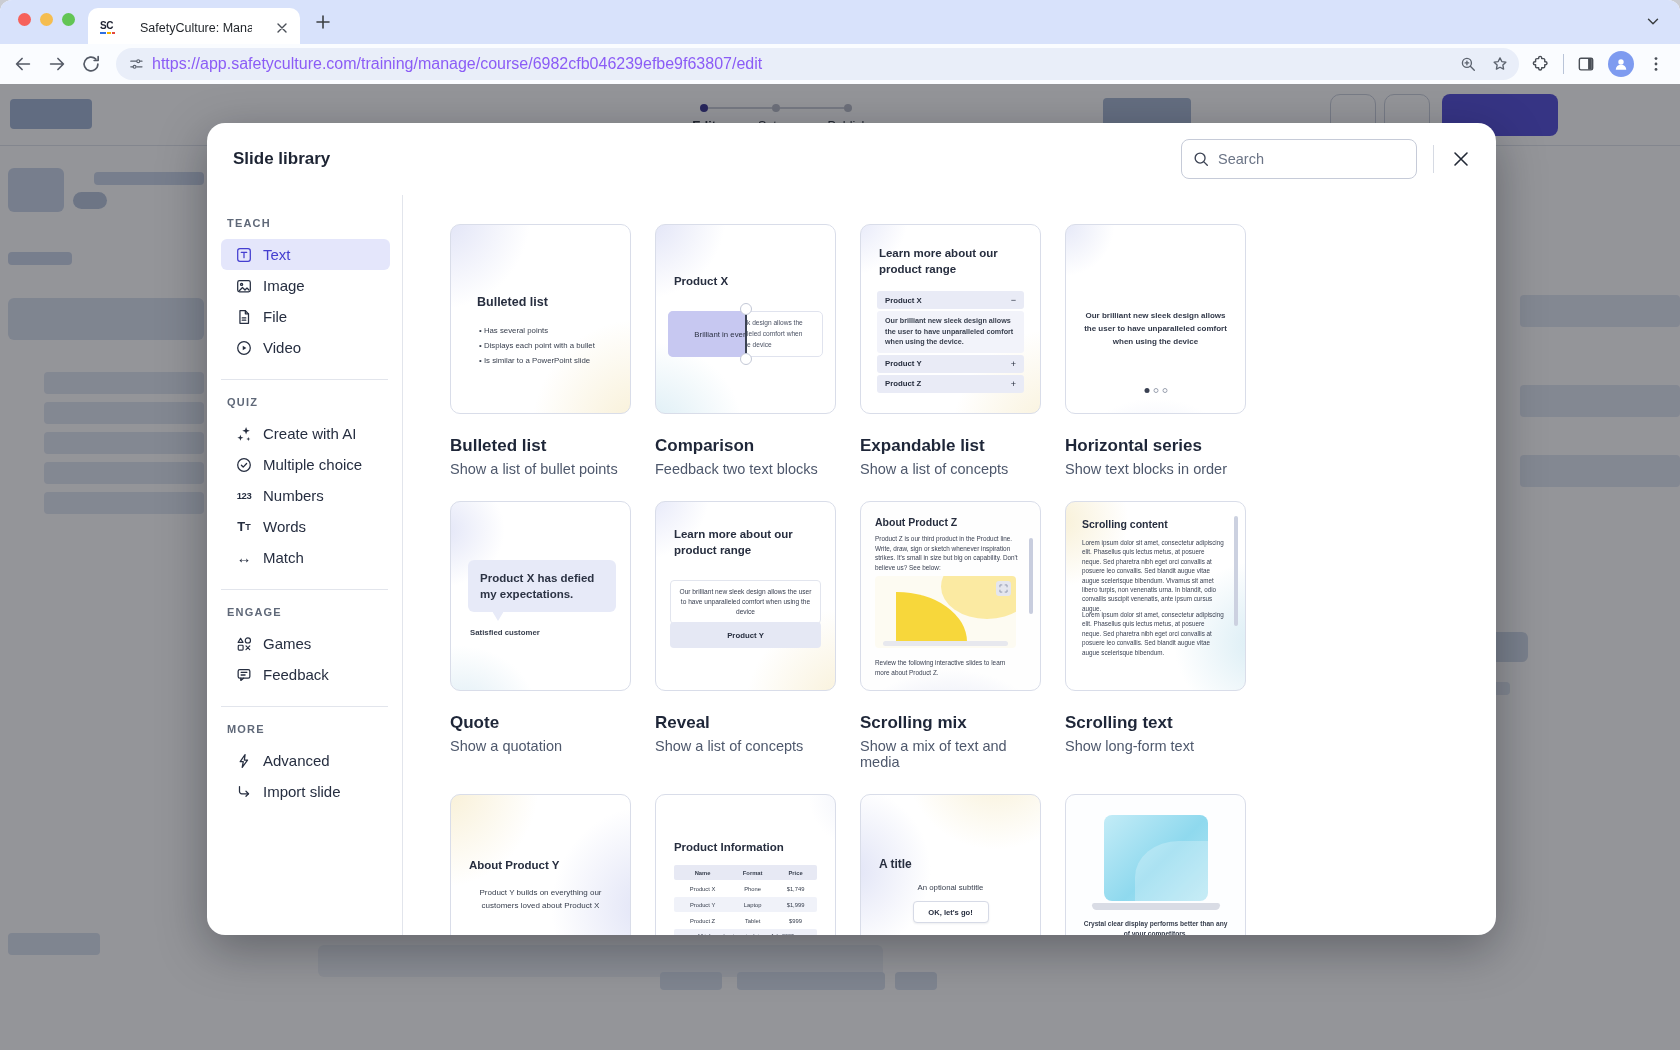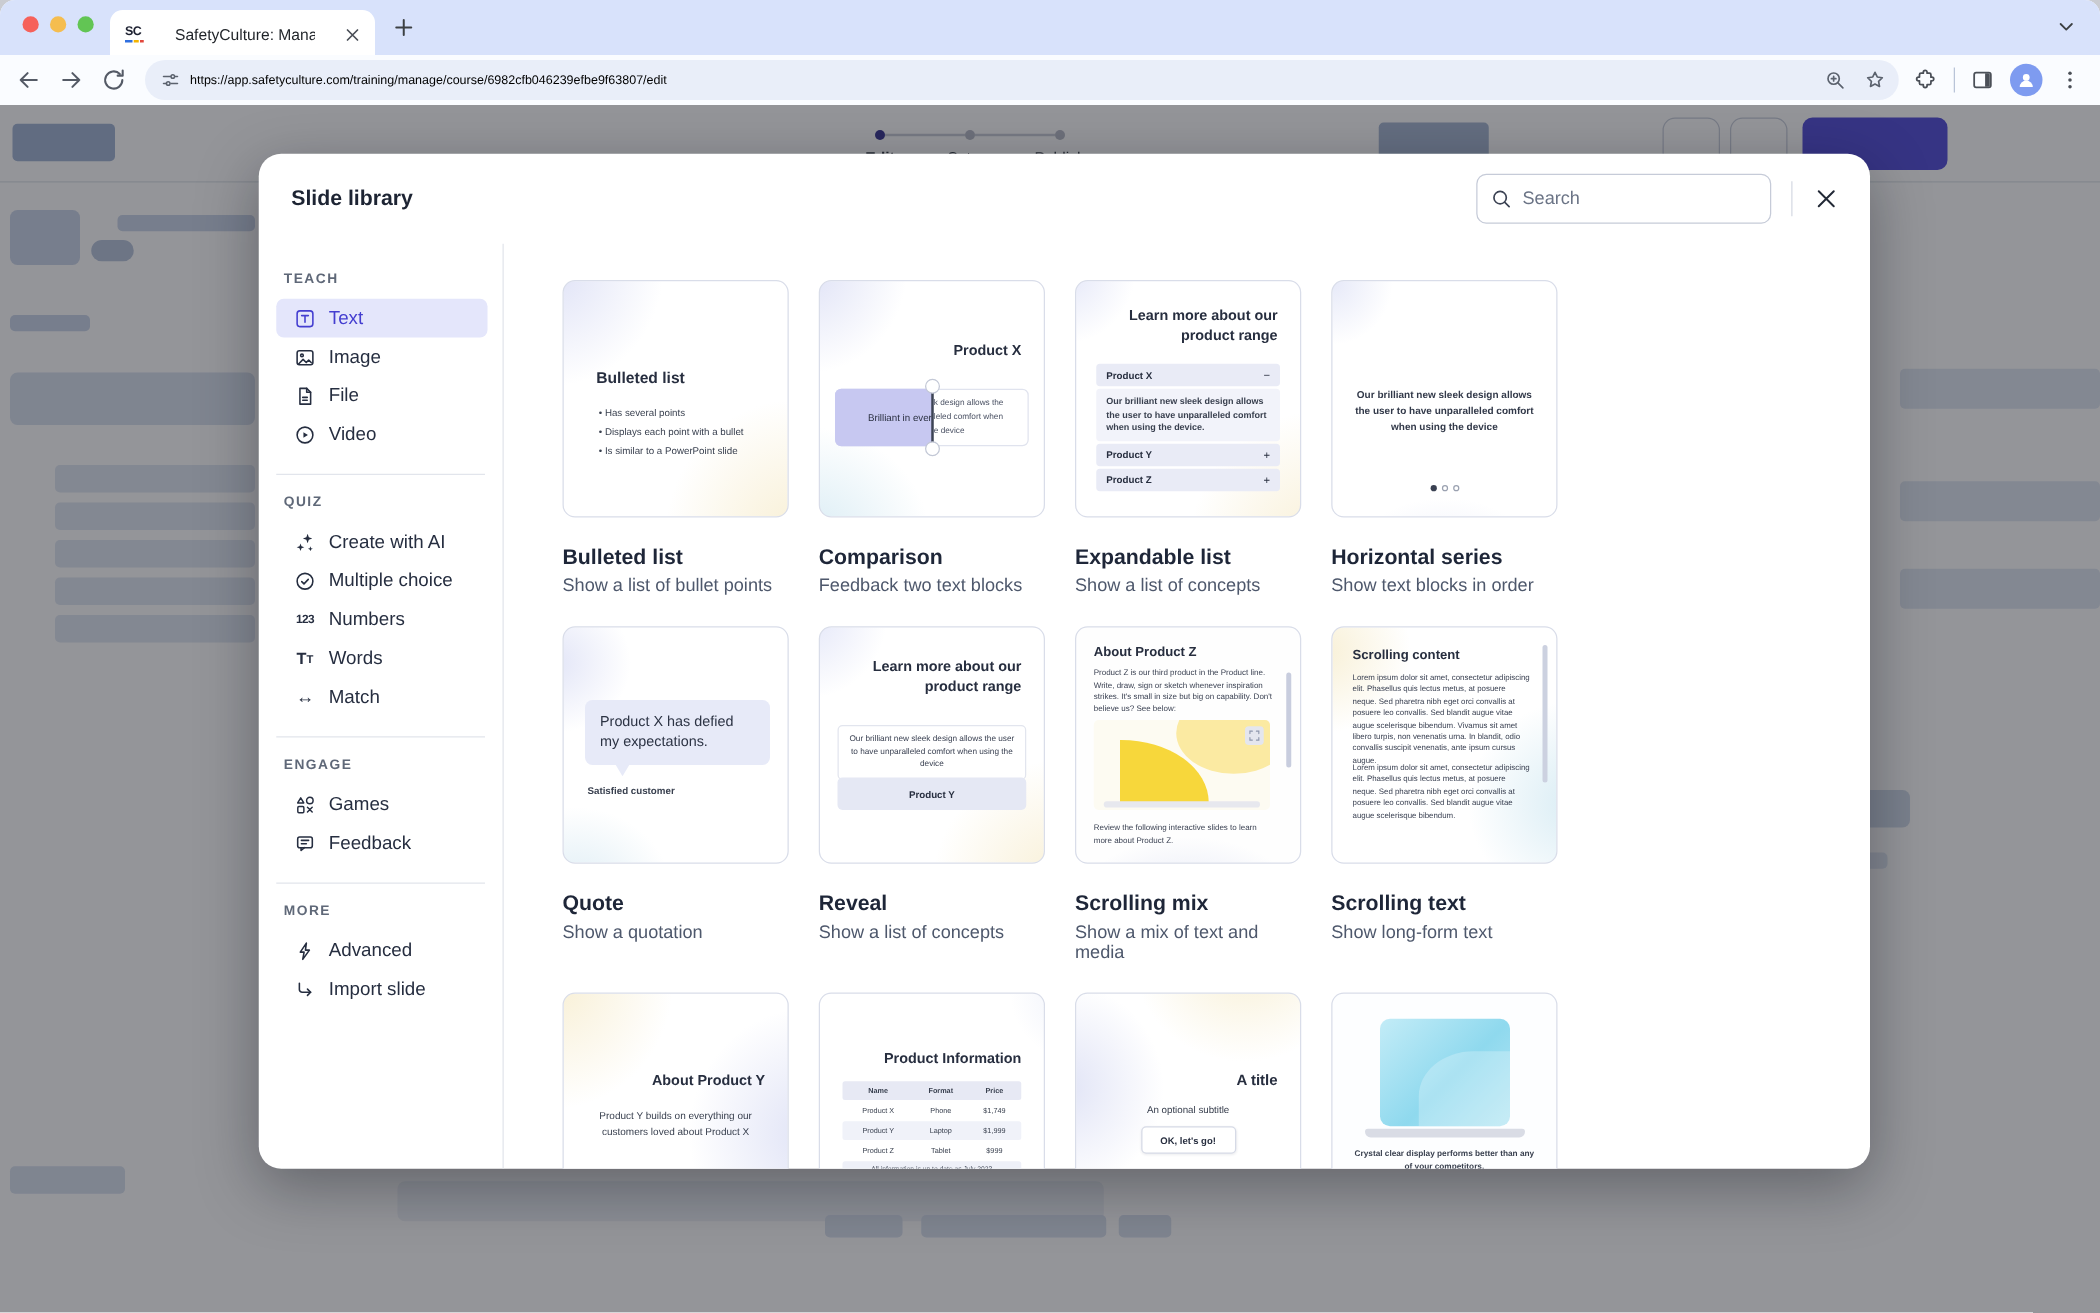--- a/index.html
+++ b/index.html
@@ -24,7 +24,7 @@
   .nav-ic { width:22px; height:22px; color:#545a66; margin-left:12px; flex:0 0 auto; }
   .urlbar { margin-left:14px; height:32px; flex:1 1 auto; background:#e9eef9; border-radius:16px; display:flex; align-items:center; padding:0 10px 0 12px; gap:8px; min-width:0; }
   .urlbar .site-ic { width:16px; height:16px; color:#5b626e; flex:0 0 auto; }
-  .url-text { font-size:10px; color:#000000; white-space:nowrap; overflow:hidden; flex:1 1 auto; }
+  .url-text { font-size:16px; color:#8b5cf6; white-space:nowrap; overflow:hidden; flex:1 1 auto; }
   .omni-ic { width:18px; height:18px; color:#5b626e; flex:0 0 auto; margin-left:6px; }
   .tb-right { display:flex; align-items:center; gap:12px; padding:0 14px 0 12px; flex:0 0 auto; }
   .tb-ic { width:20px; height:20px; color:#4a4f57; }

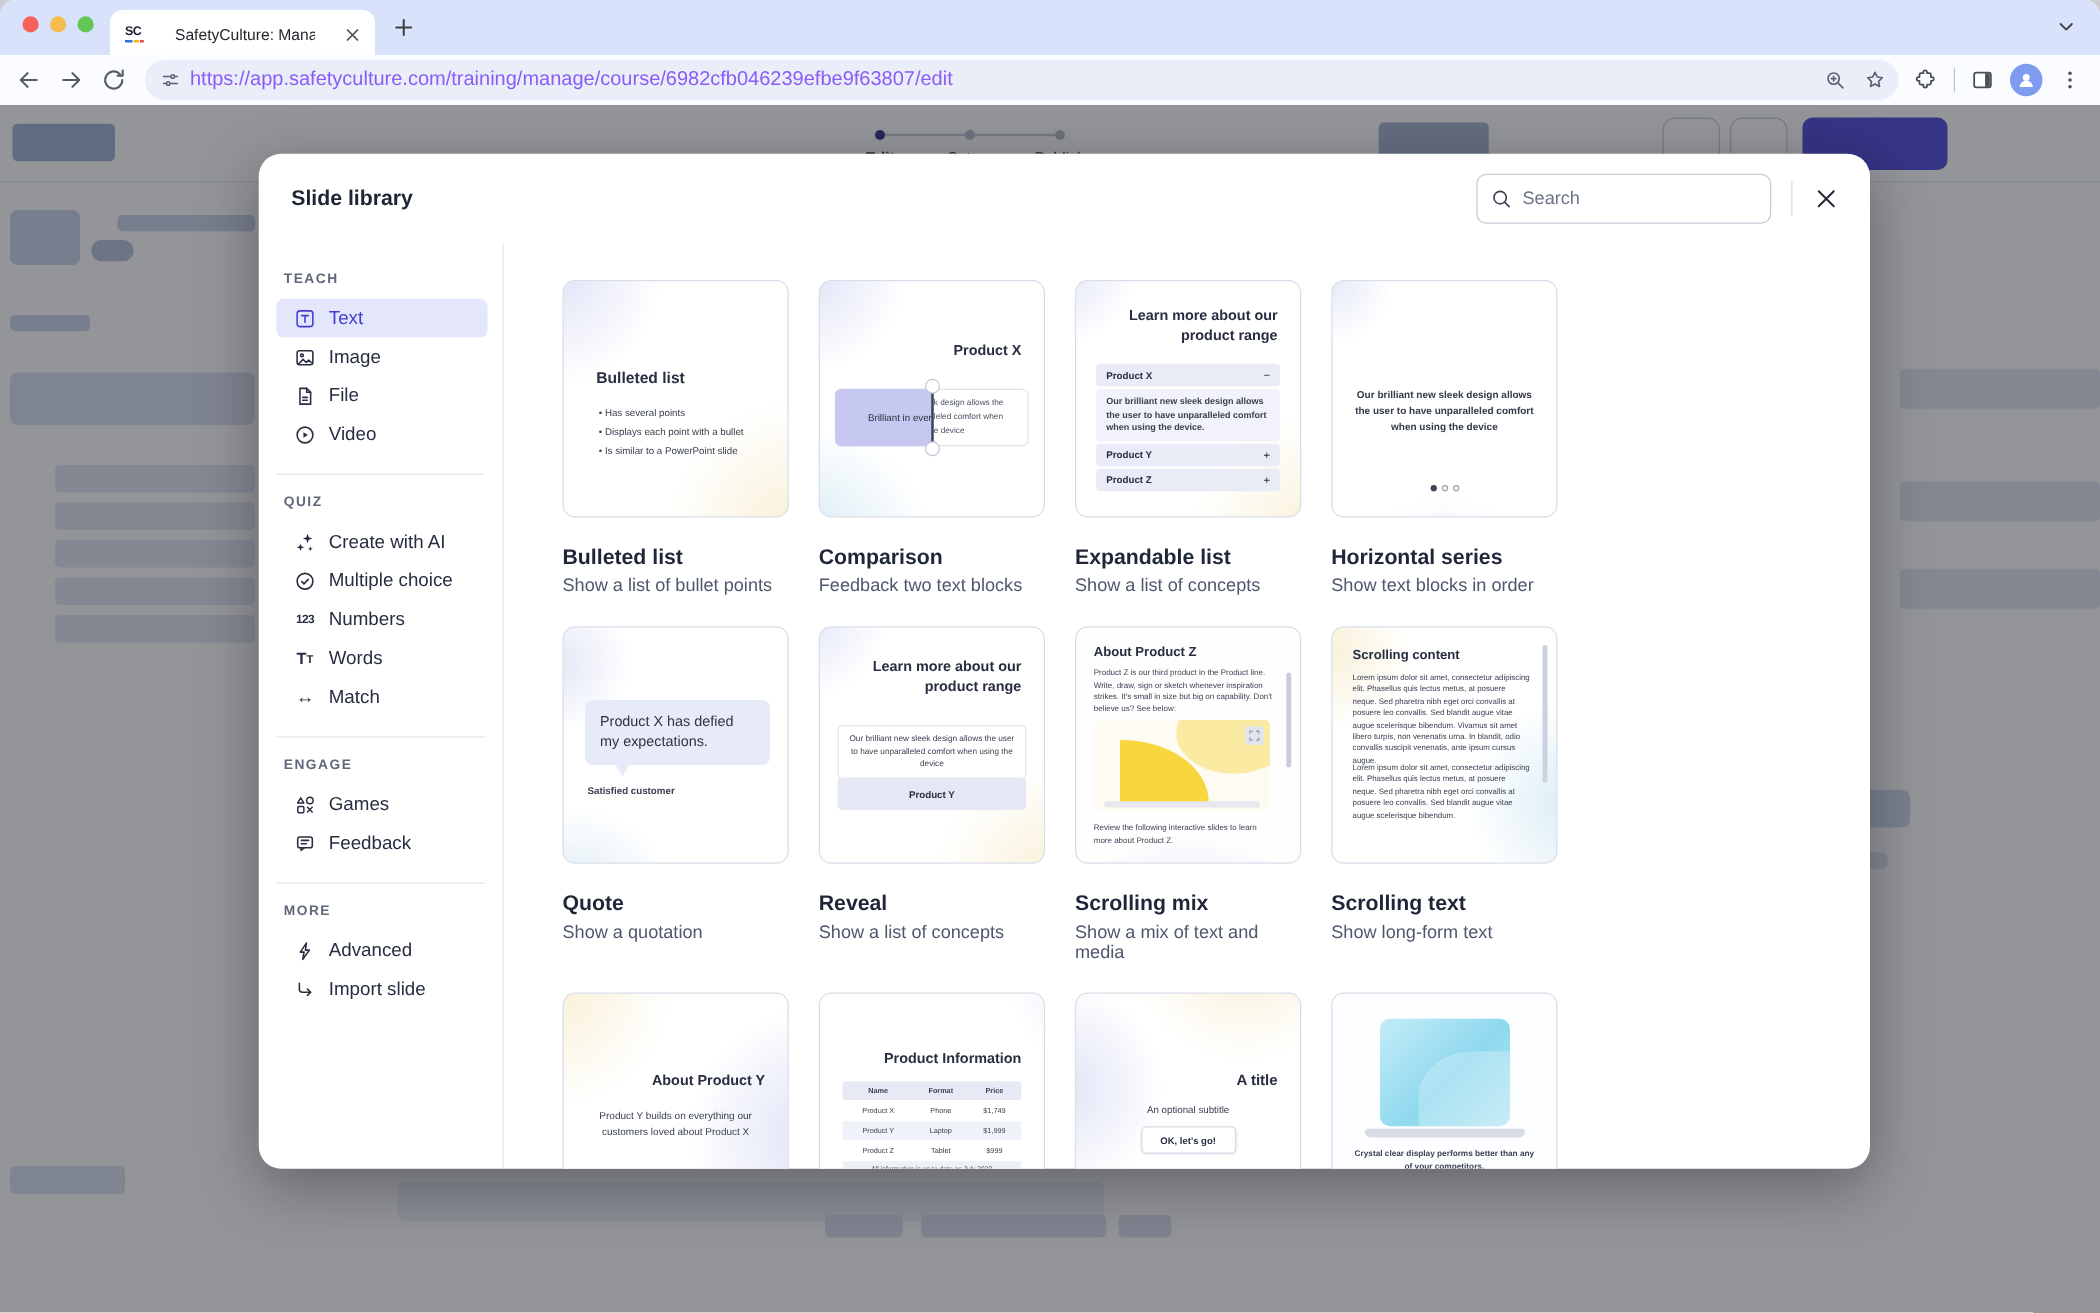--- a/index.html
+++ b/index.html
@@ -94,7 +94,7 @@
   .p12 { background:radial-gradient(70% 60% at -5% 110%, #e7f3f9 0%, rgba(231,243,249,0) 55%), #fdfeff; }
 
   
-  .pv-head-c { position:absolute; left:10%; width:80%; text-align:right; font-weight:700; color:#272e3f; }
+  .pv-head-c { position:absolute; left:10%; width:80%; text-align:left; font-weight:700; color:#272e3f; }
   .p1-head { position:absolute; left:26px; top:70px; font-size:12.5px; font-weight:700; color:#272e3f; }
   .p1-list { position:absolute; left:28px; top:98px; }
   .p1-list div { font-size:7.8px; color:#39404f; line-height:15px; }

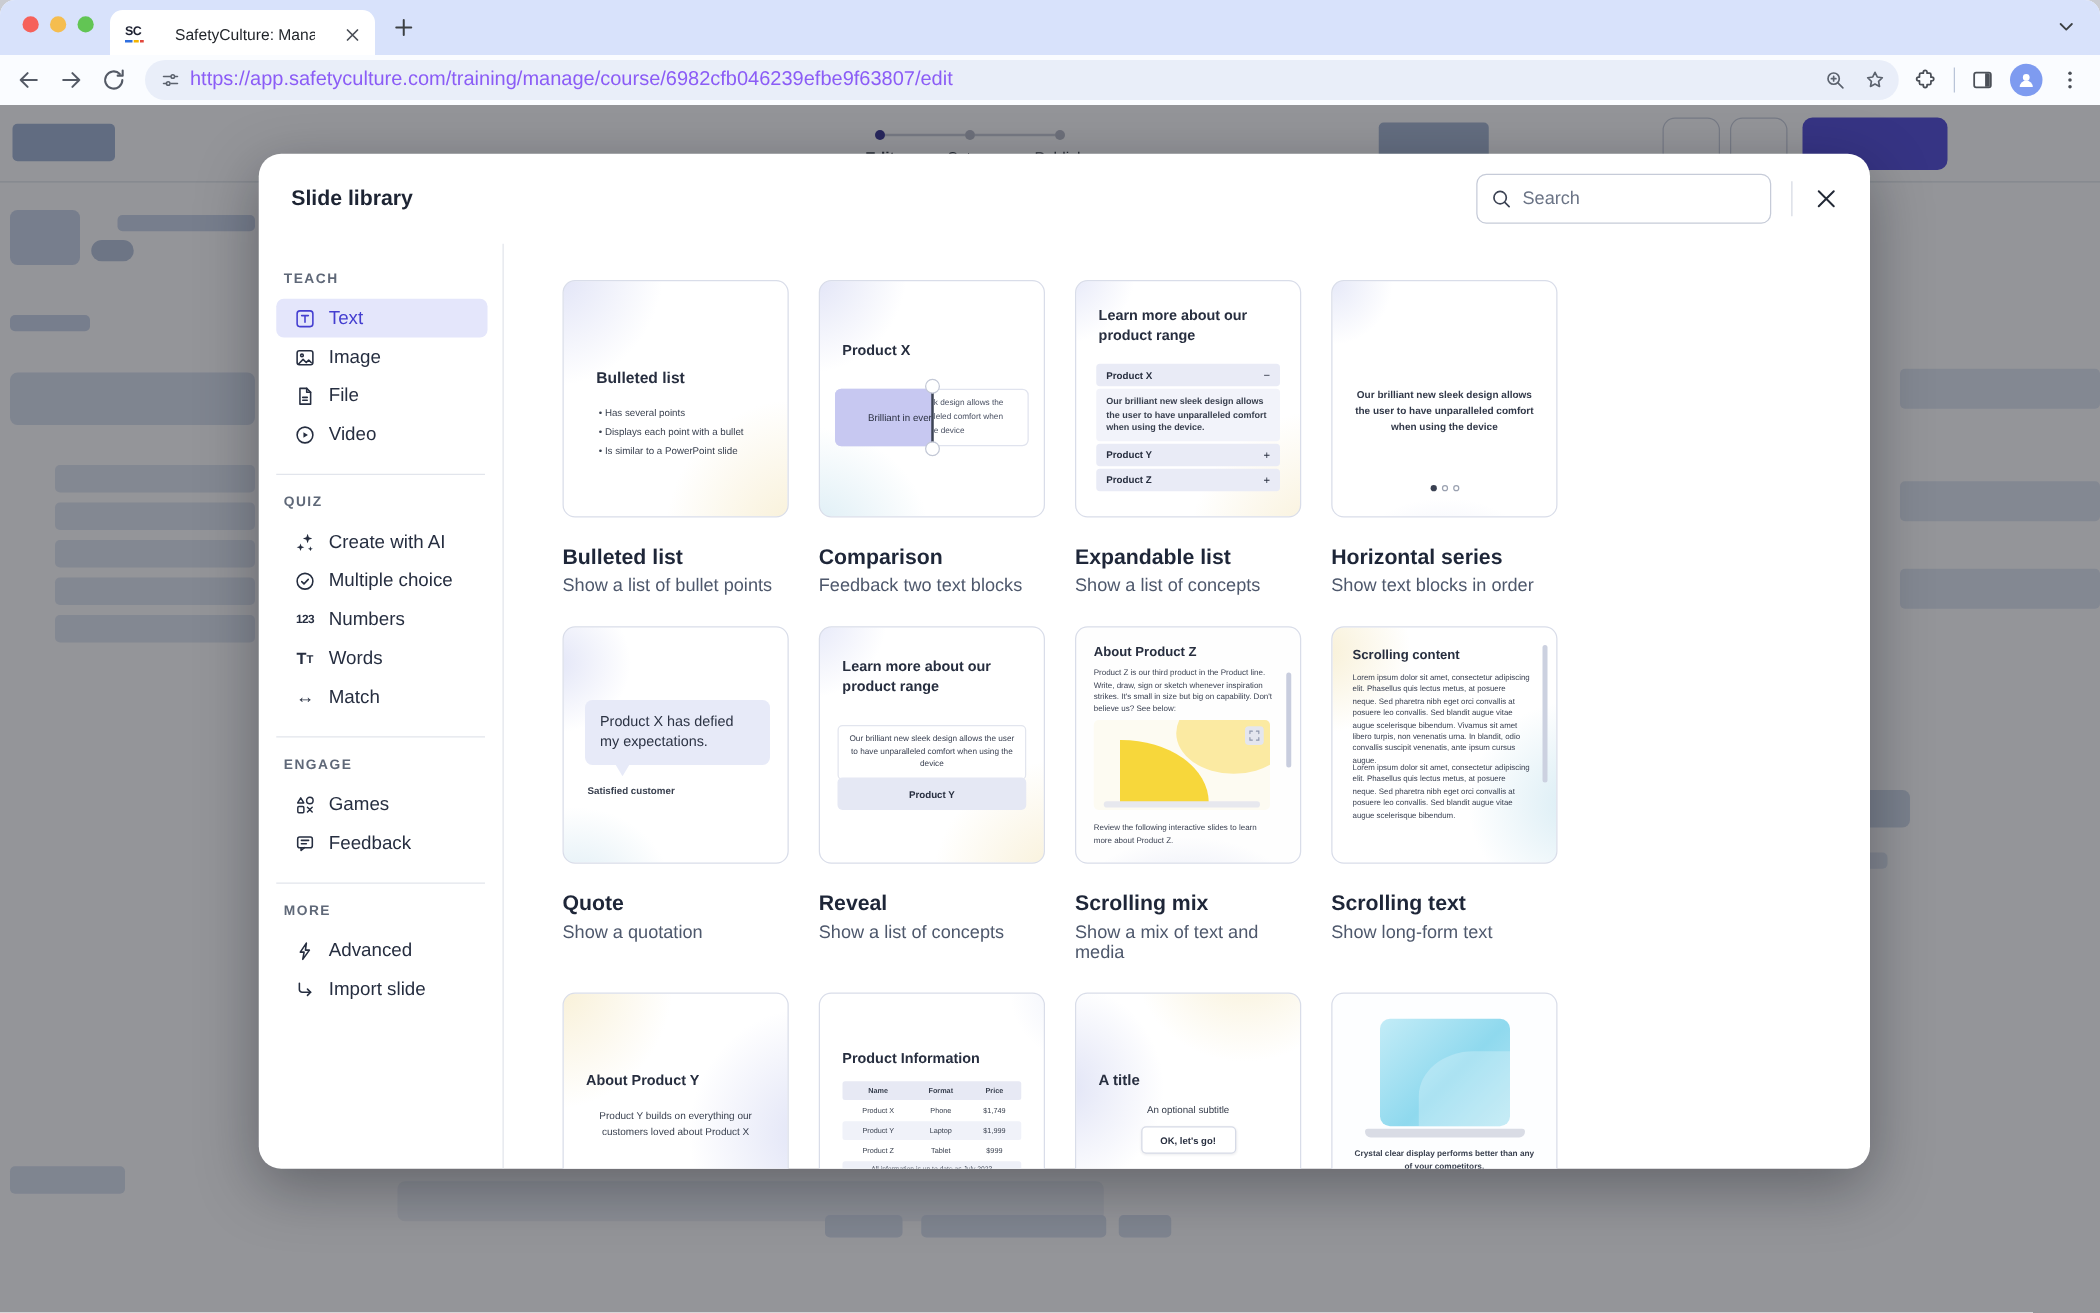--- a/index.html
+++ b/index.html
@@ -117,7 +117,7 @@
   .dot { width:5px; height:5px; border-radius:50%; }
   .dot.fill { background:#3a4152; }
   .dot.ring { border:1px solid #9aa1b0; }
-  .quote-bubble { position:absolute; left:17px; right:14px; top:58px; background:#e7eaf8; border-radius:6px; padding:10px 12px; font-size:11.5px; font-weight:400; color:#2c3344; line-height:16px; }
+  .quote-bubble { position:absolute; left:17px; right:14px; top:58px; background:#e7eaf8; border-radius:6px; padding:10px 12px; font-size:11.5px; font-weight:700; color:#2c3344; line-height:16px; }
   .quote-bubble::after { content:""; position:absolute; left:24px; bottom:-9px; border-left:6px solid transparent; border-right:6px solid transparent; border-top:10px solid #e7eaf8; }
   .quote-attr { position:absolute; left:19px; top:126px; font-size:7.8px; font-weight:600; color:#39404f; }
   .p6-head { top:24px; font-size:11.5px; line-height:16px; }

